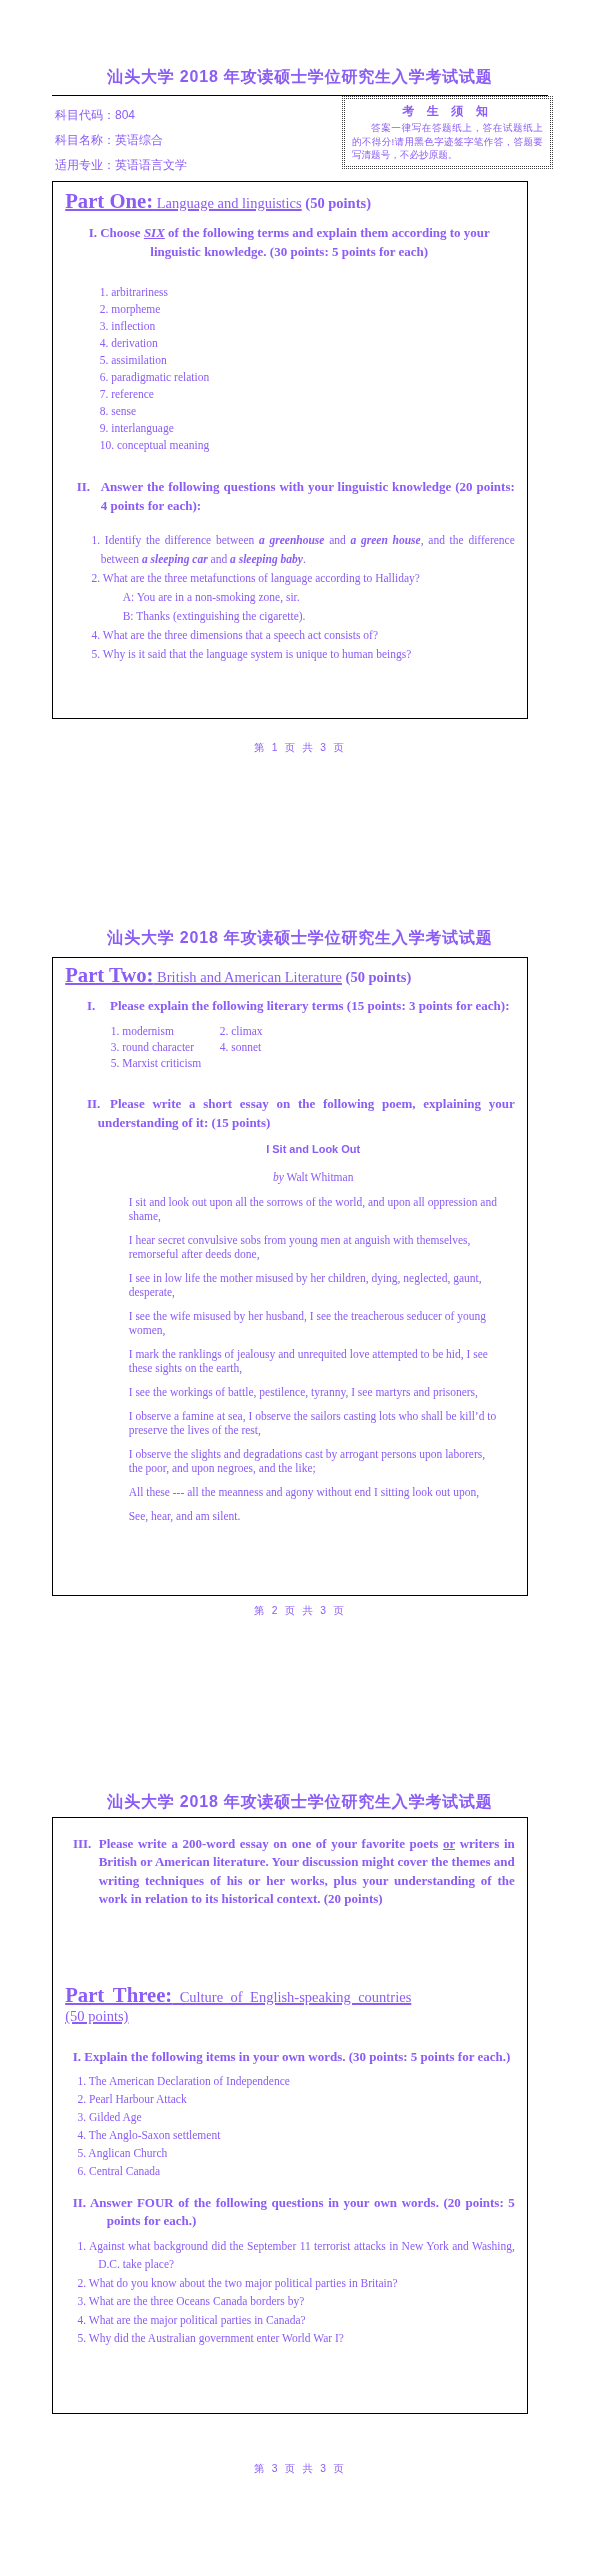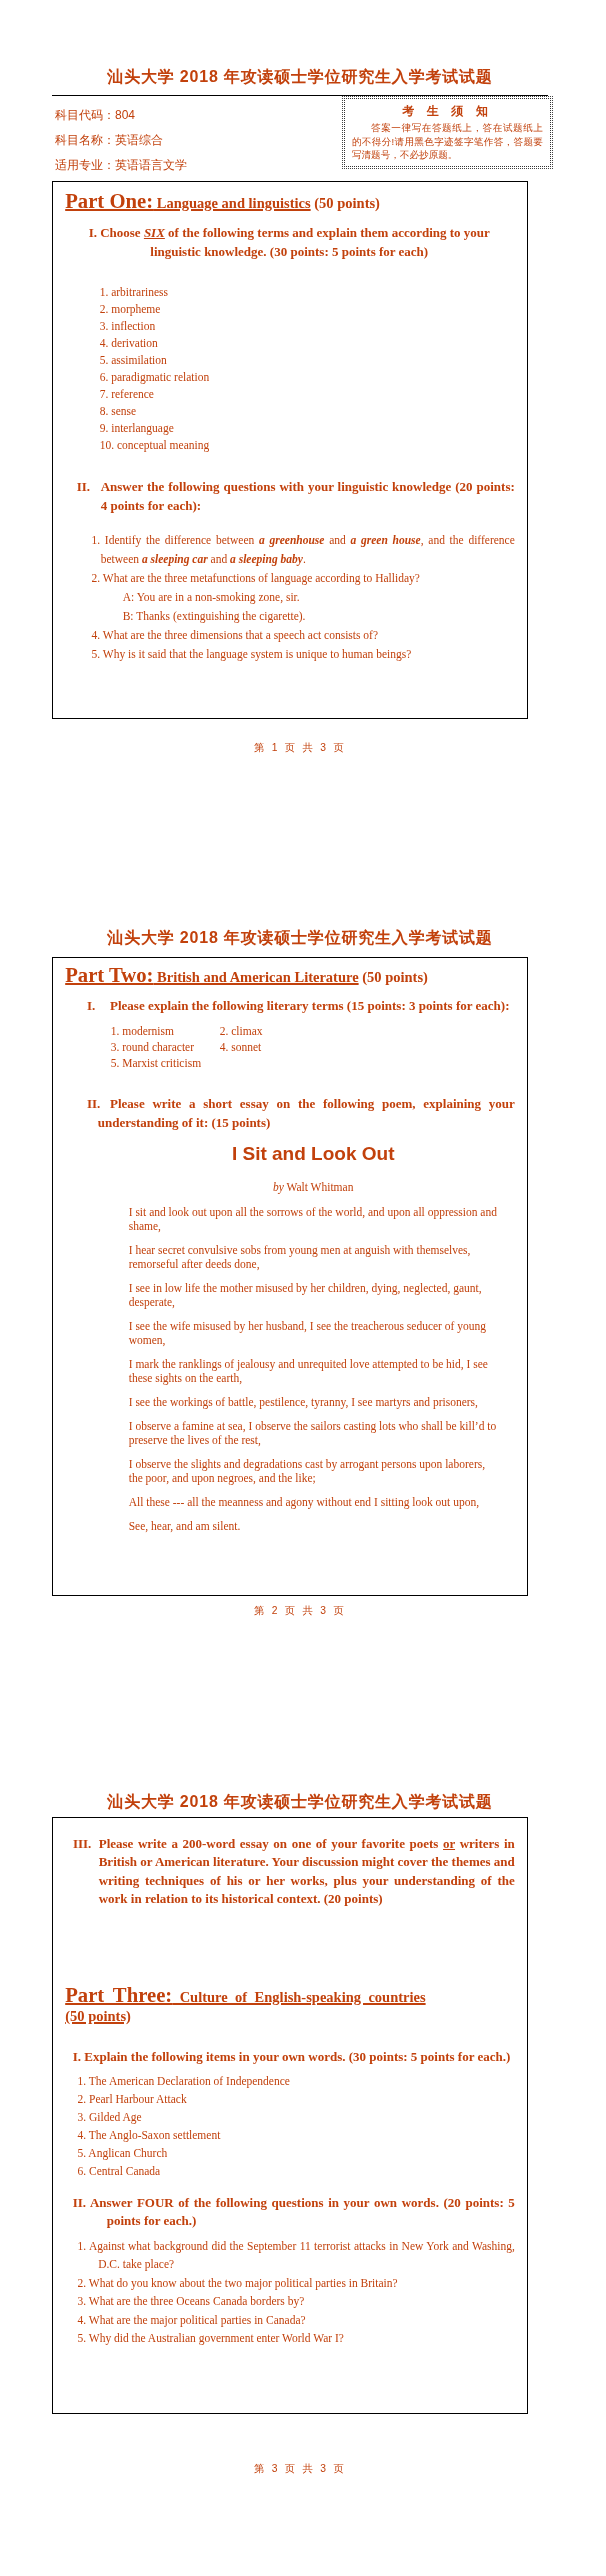--- a/index.html
+++ b/index.html
@@ -3,7 +3,7 @@
 <meta charset="utf-8">
 <style>
   html,body{margin:0;padding:0;background:#fff;}
-  #canvas{position:relative;width:607px;height:2576px;background:#fdfdfd;color:#c2410c;
+  #canvas{position:relative;width:607px;height:2576px;background:#fdfdfd;color:#8b5cf6;
           font-family:"Liberation Serif", serif;}
   .page{position:absolute;left:0;width:607px;height:859px;background:#fff;}
   #pg1{top:0}#pg2{top:859px}#pg3{top:1717px}

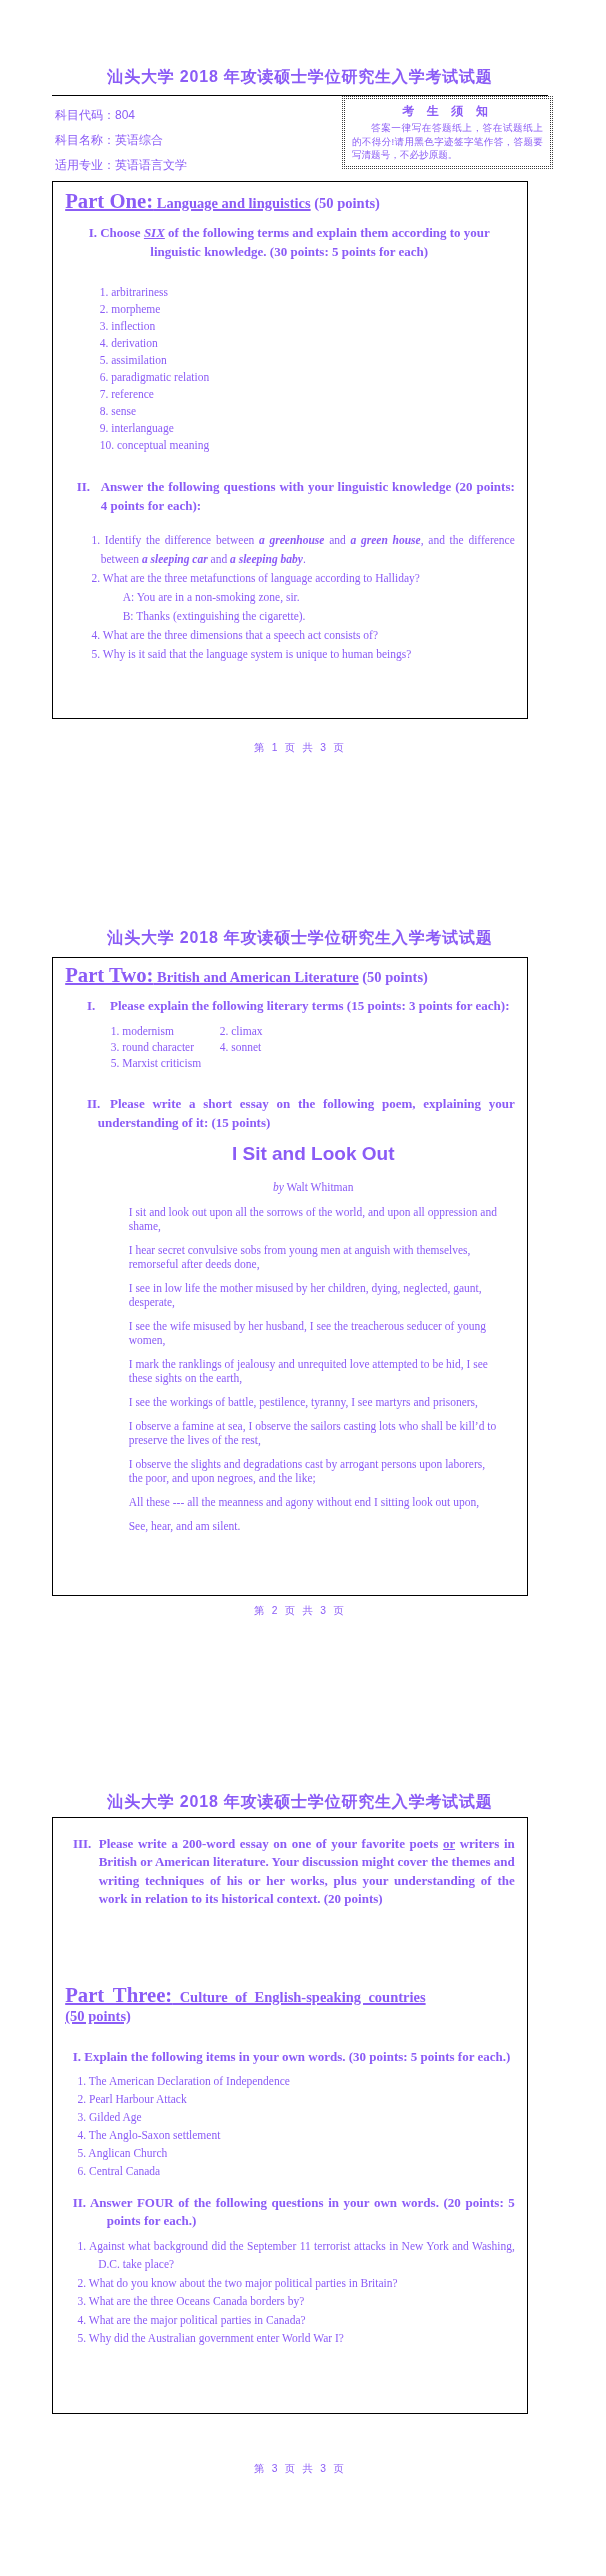--- a/index.html
+++ b/index.html
@@ -28,7 +28,7 @@
 
   .part-heading{margin:7.7px 0 0 1.5px;}
   .part-big{font-size:20.7px;font-weight:bold;text-decoration:underline;text-decoration-thickness:1.5px;}
-  .part-mid{font-size:14.5px;font-weight:bold;text-decoration:underline;text-decoration-thickness:1.5px;}
+  .part-mid{font-size:14.5px;font-weight:normal;text-decoration:underline;text-decoration-thickness:1.5px;}
   .part-pts{font-size:14.5px;font-weight:bold;}
   .part3-line2{margin:1.5px 0 0 1.5px;}
 

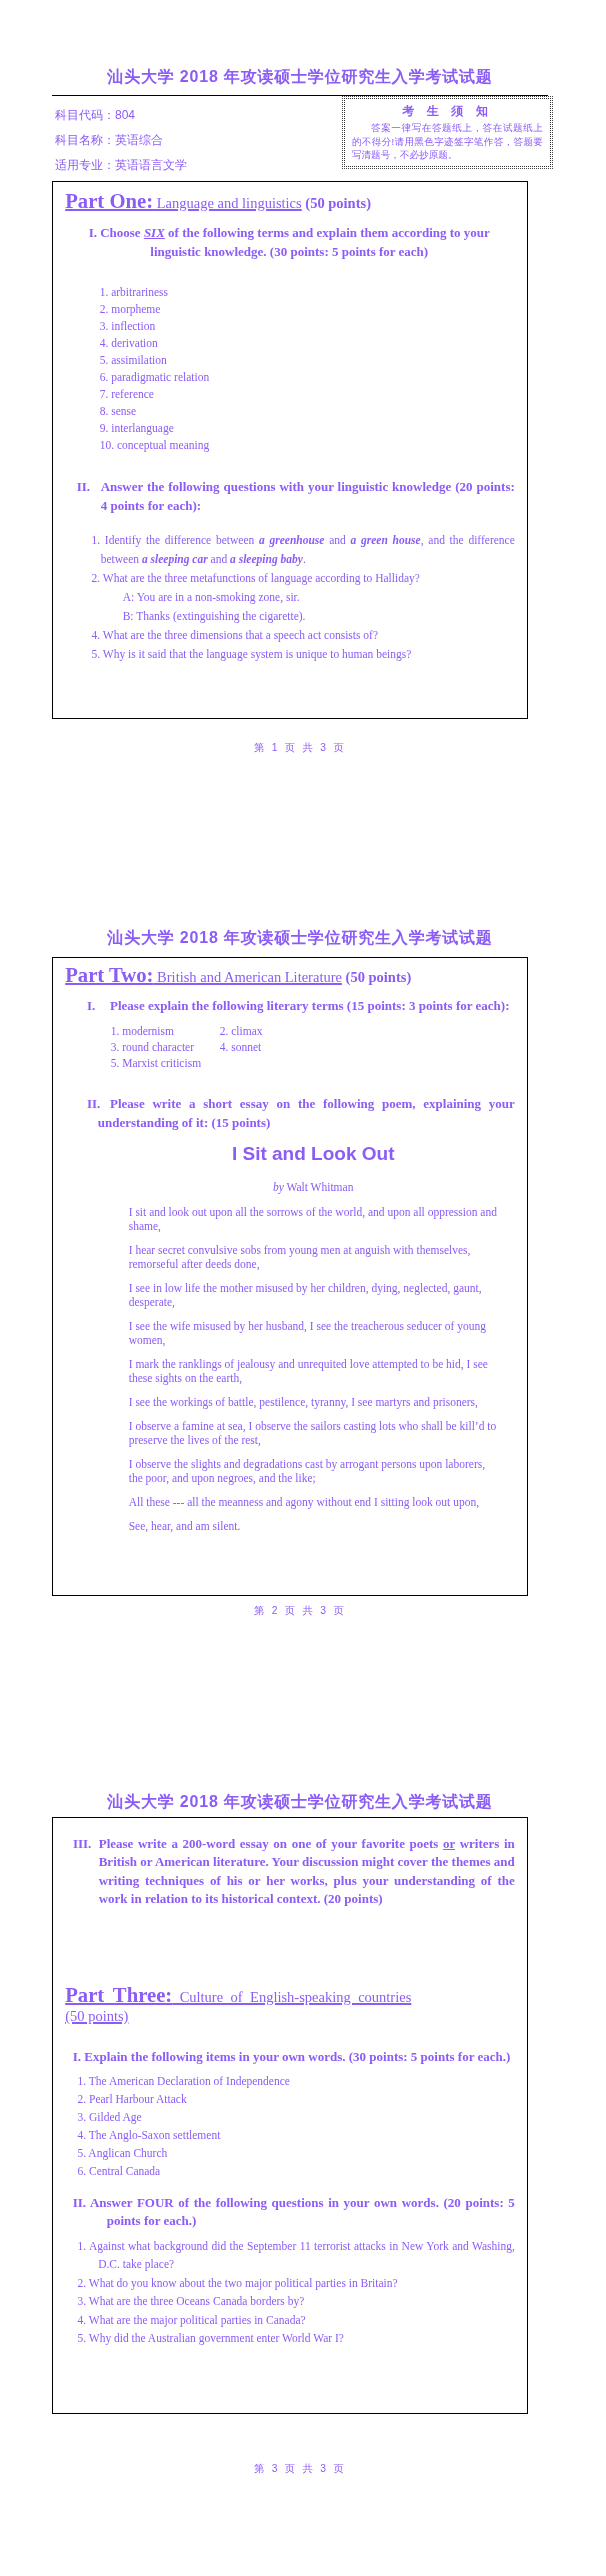--- a/index.html
+++ b/index.html
@@ -61,7 +61,7 @@
      font-size:11.5px;line-height:16px;}
   .poem{margin:0 0 0 65px;width:369px;font-size:11.5px;}
   .poem-title{margin-top:10.7px;text-align:center;font-family:"Liberation Sans",sans-serif;
-     font-weight:bold;font-size:19px;}
+     font-weight:bold;font-size:11px;}
   .poem-by{margin-top:16px;text-align:center;font-size:11.5px;}
   .poem-by .by{font-style:italic;}
   .poem-lines{margin-top:12.2px;line-height:14px;}

